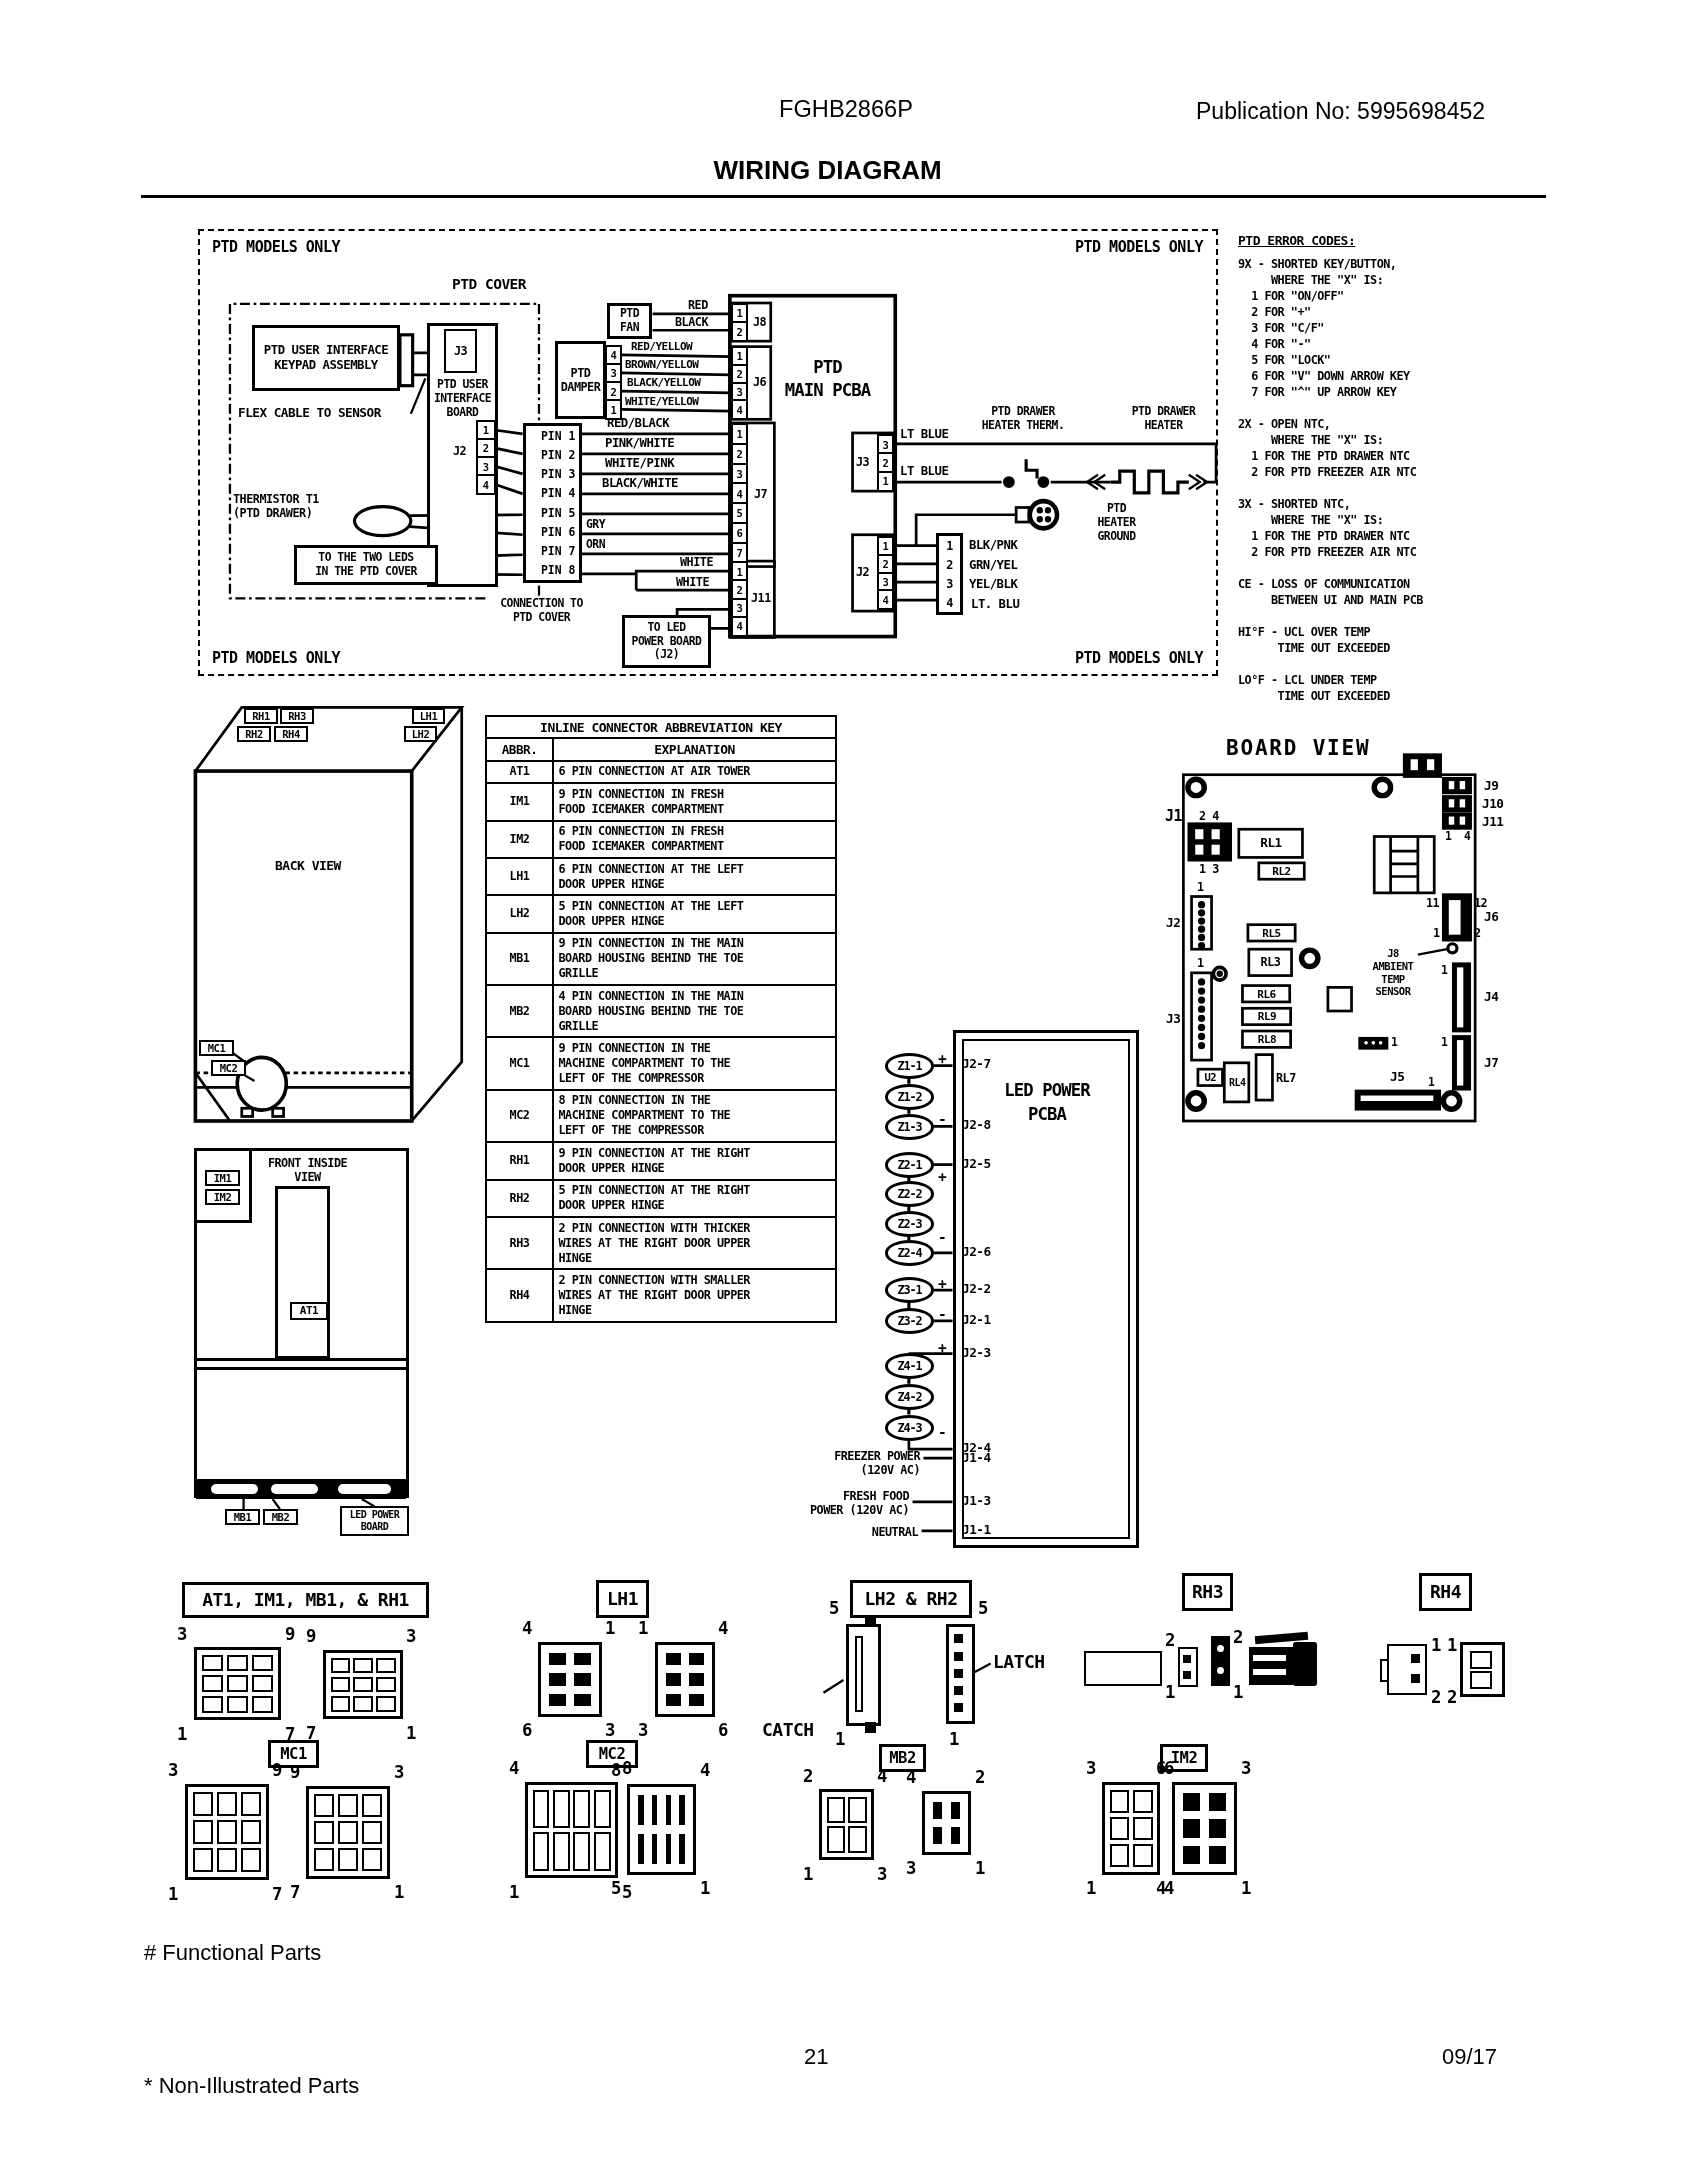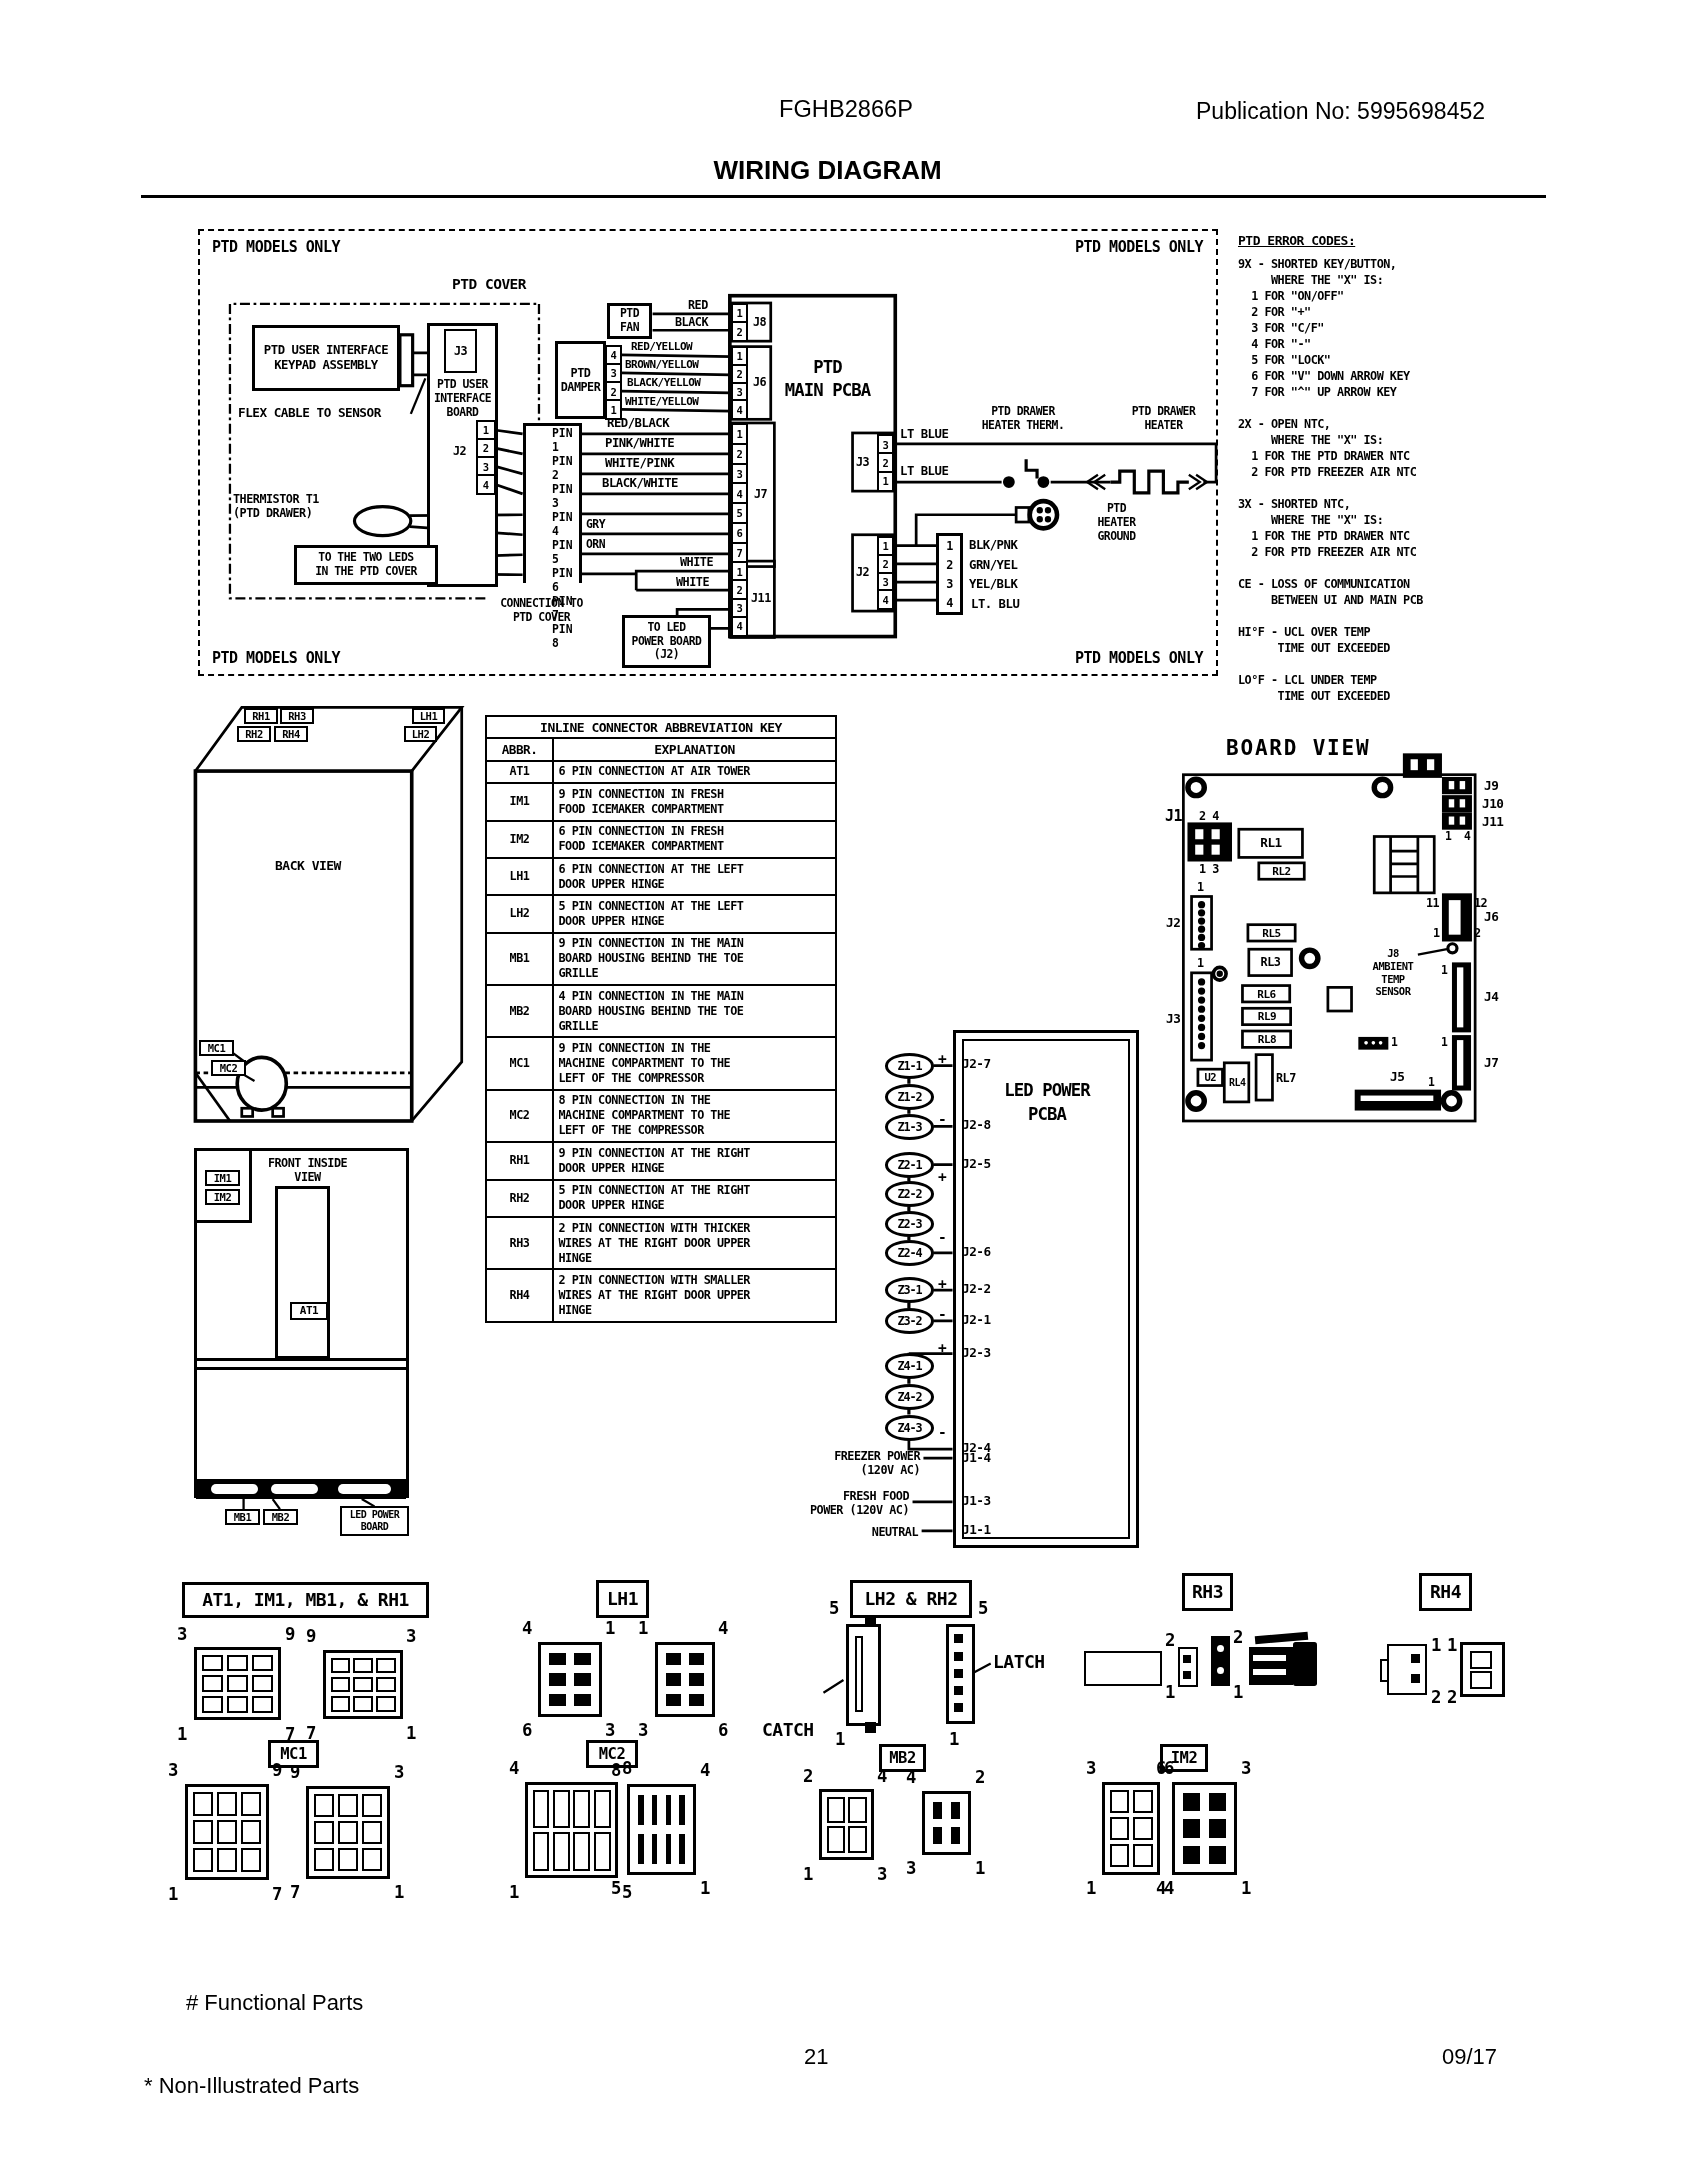--- a/index.html
+++ b/index.html
@@ -25,7 +25,7 @@
        font-size:11.8px;}
   .pinrows{position:absolute;border:3.2px solid #000;background:#fff;box-sizing:border-box;
        display:flex;flex-direction:column;}
-  .pinrows .pincell{border:none;margin-top:0;justify-content:flex-start;padding-left:26px;font-size:11.4px;}
+  .pinrows .pincell{border:none;margin-top:0;justify-content:flex-start;padding-left:15px;font-size:11.4px;}
   .ovalz{position:absolute;width:49px;height:25.5px;border:3.2px solid #000;border-radius:50%;
        background:#fff;display:flex;align-items:center;justify-content:center;box-sizing:border-box;
        font:bold 11.8px "DejaVu Sans Mono",monospace;letter-spacing:-1.1px;}

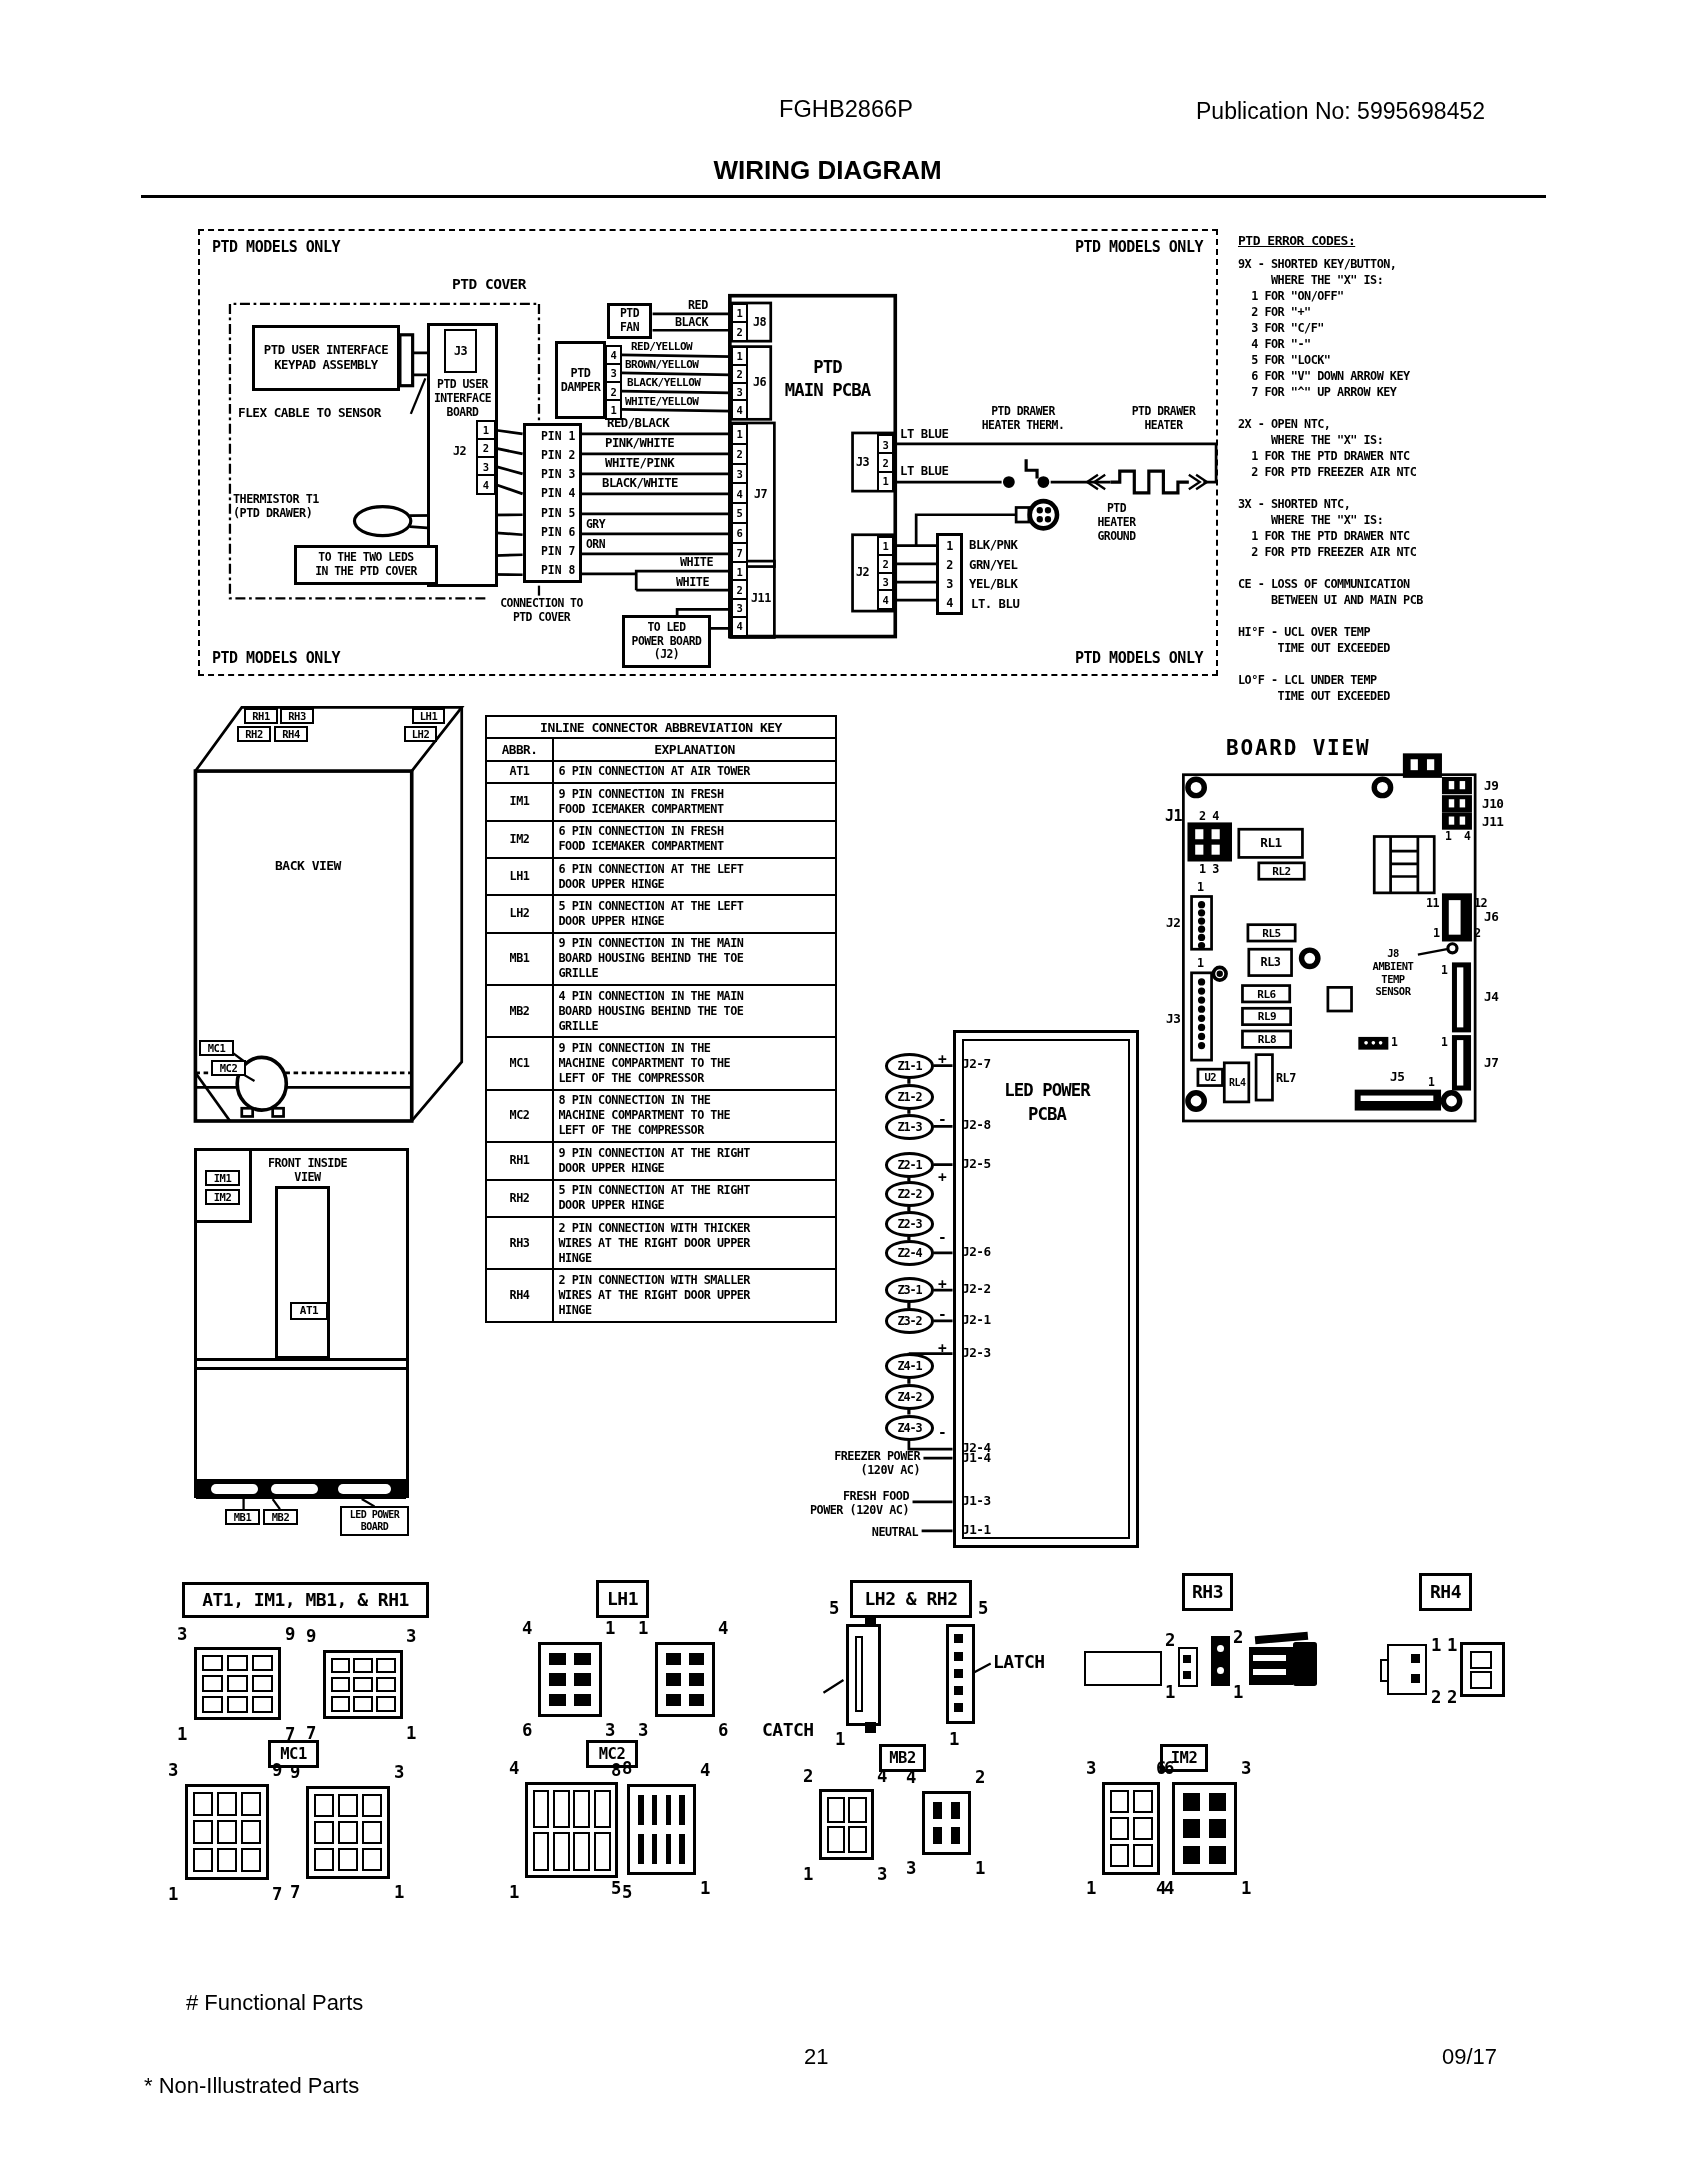--- a/index.html
+++ b/index.html
@@ -792,7 +792,7 @@
   <div class="cnum" style="left:1447px;top:1635px;">1</div>
   <div class="cnum" style="left:1447px;top:1687px;">2</div>
 
-  <div class="lbl sans" style="left:144px;top:1990px;font:22px 'Liberation Sans',sans-serif;margin-left:42px;"># Functional Parts</div>
+  <div class="lbl sans" style="left:144px;top:1940px;font:22px 'Liberation Sans',sans-serif;"># Functional Parts</div>
   <div class="lbl sans" style="left:144px;top:2073px;font:22px 'Liberation Sans',sans-serif;">* Non-Illustrated Parts</div>
   <div class="lbl sans" style="left:804px;top:2044px;font:22px 'Liberation Sans',sans-serif;">21</div>
   <div class="lbl sans" style="left:1442px;top:2044px;font:22px 'Liberation Sans',sans-serif;">09/17</div>

